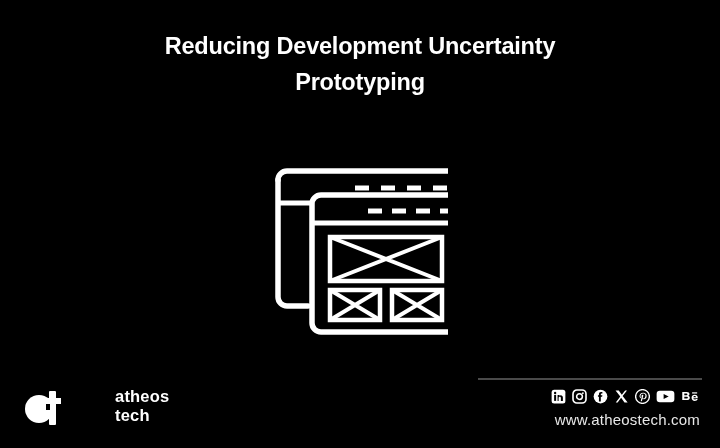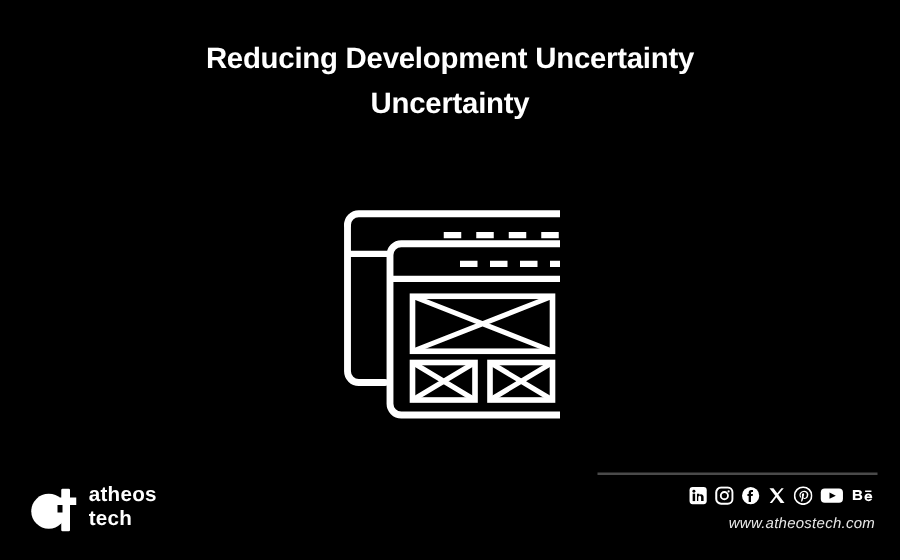--- a/index.html
+++ b/index.html
@@ -122,7 +122,7 @@
 
   <div id="title-block">
     <span class="title-line">Reducing Development Uncertainty</span>
-    <span class="title-line">Uncertainty</span>
+    <span class="title-line">Prototyping</span>
   </div>
 
   <div id="illustration">

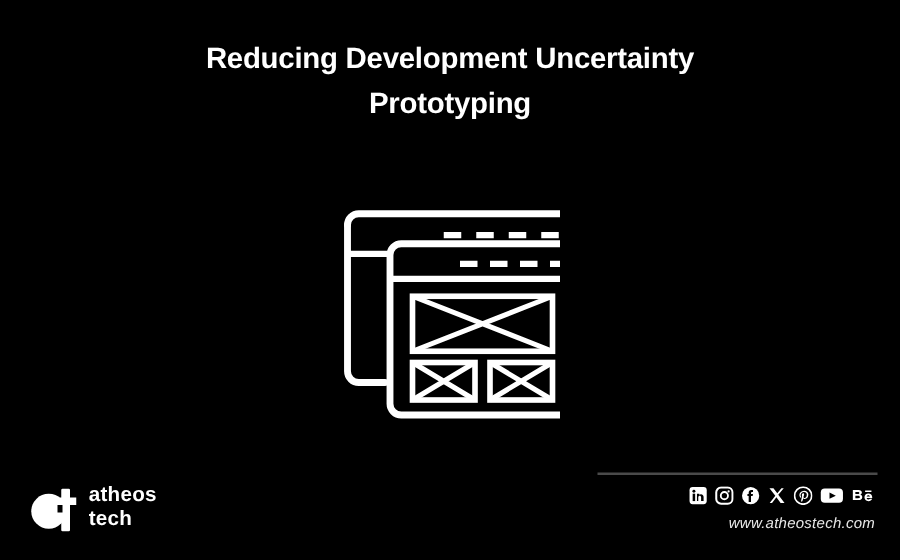--- a/index.html
+++ b/index.html
@@ -66,6 +66,7 @@
     flex-direction: column;
     justify-content: center;
     line-height: 1;
+    margin-left: 44px;
   }
   .wordmark-line {
     color: #ffffff;

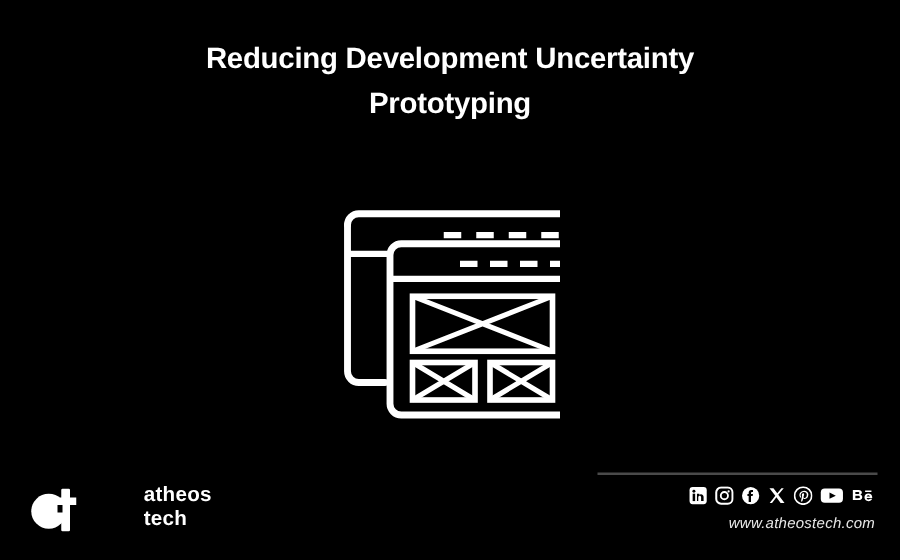--- a/index.html
+++ b/index.html
@@ -110,10 +110,9 @@
   }
   #website-url {
     color: #e8e8e8;
-    font-size: 12px;
+    font-size: 15px;
     letter-spacing: 0.2px;
     padding-right: 2px;
-    font-style: italic;
   }
 </style>
 </head>

